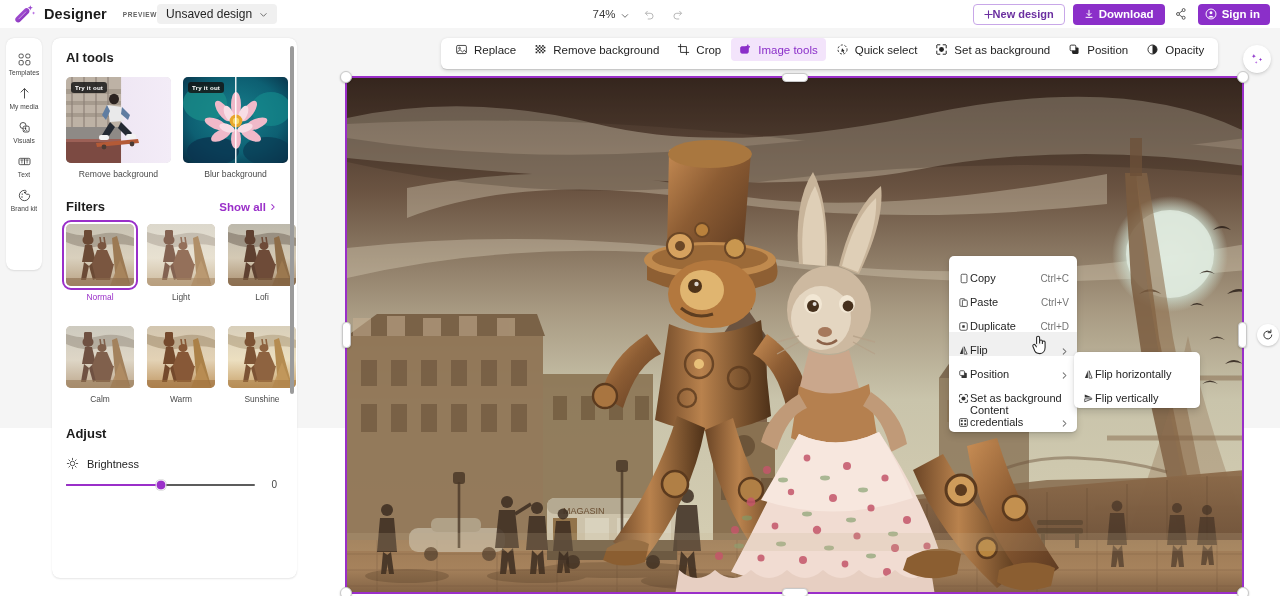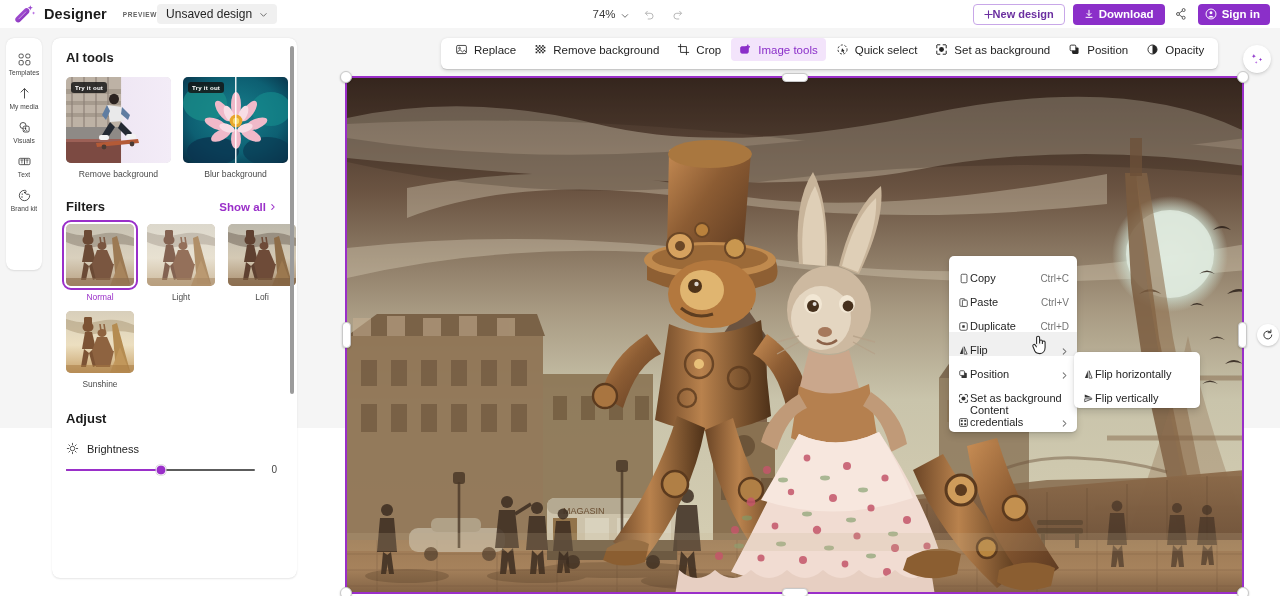--- a/index.html
+++ b/index.html
@@ -109,7 +109,7 @@
 
   .filters-wrap { margin-top: 20px; }
   .filter-grid {
-    display: grid; grid-template-columns: repeat(5, 1fr); gap: 9px 13px; margin-top: 10px;
+    display: grid; grid-template-columns: repeat(3, 1fr); gap: 24px 13px; margin-top: 10px;
   }
   .filter-item { cursor: pointer; }
   .filter-thumb {

